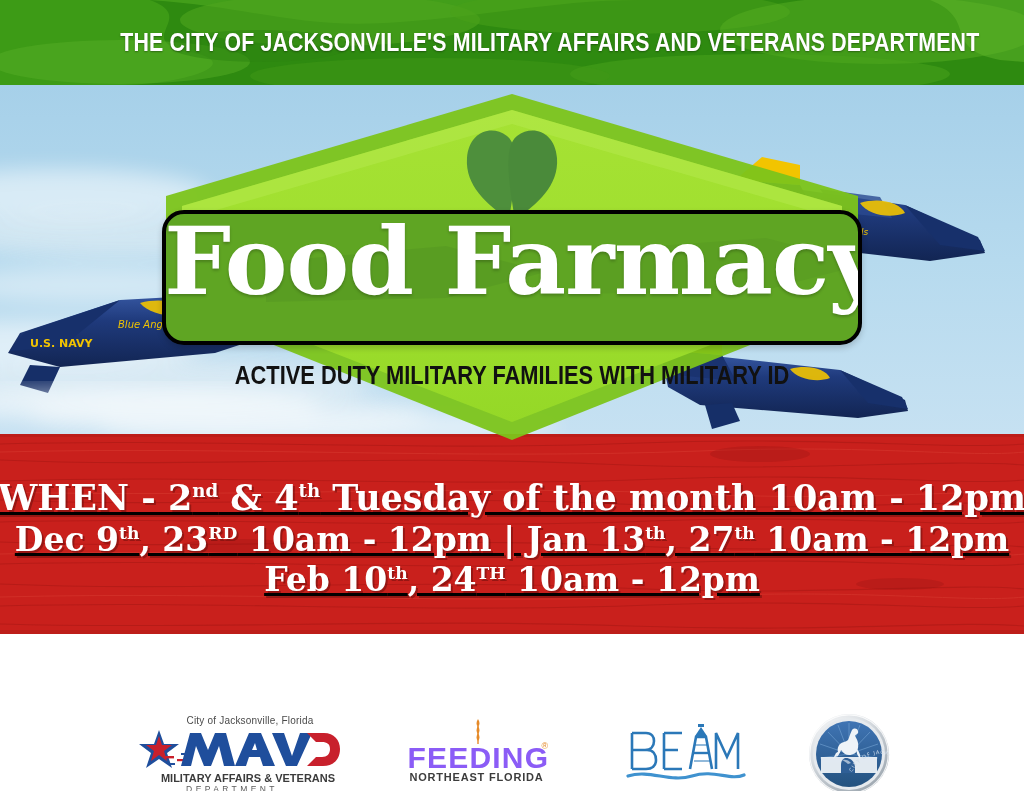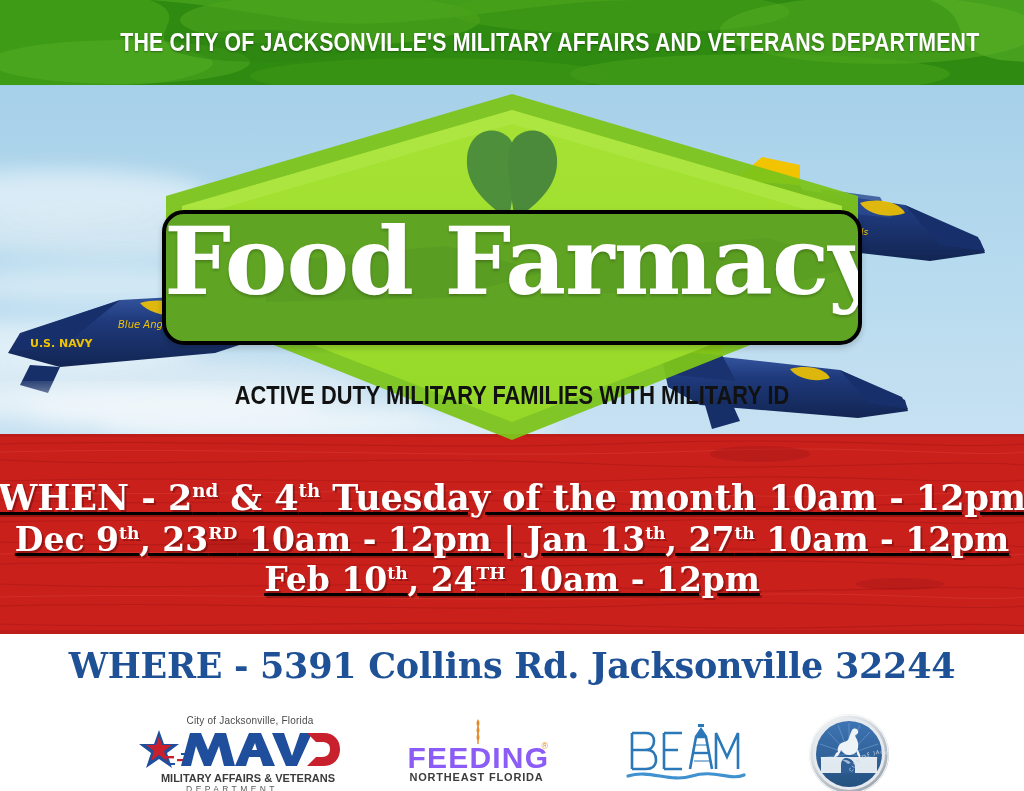--- a/index.html
+++ b/index.html
@@ -85,7 +85,7 @@
 
   .subtitle{
     position:absolute;left:50%;top:272px;transform:translateX(-50%);
-    z-index:9;width:100%;text-align:center;margin-top:20px;
+    z-index:9;width:100%;text-align:center;
   }
   .subtitle span{
     display:inline-block;

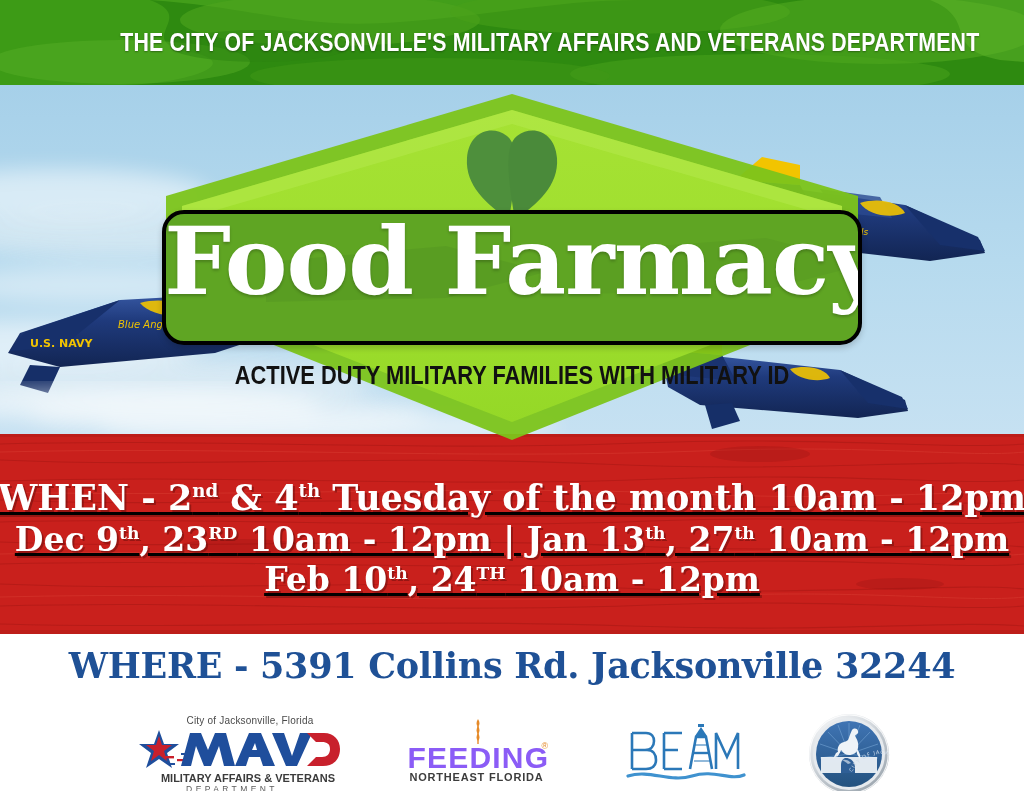--- a/index.html
+++ b/index.html
@@ -371,9 +371,6 @@
     </div>
   </div>
 
-  <div class="where-band">
-    <div class="where-text">WHERE - 5391 Collins Rd. Jacksonville 32244</div>
-  </div>
 
   <div class="logo-strip">
 

